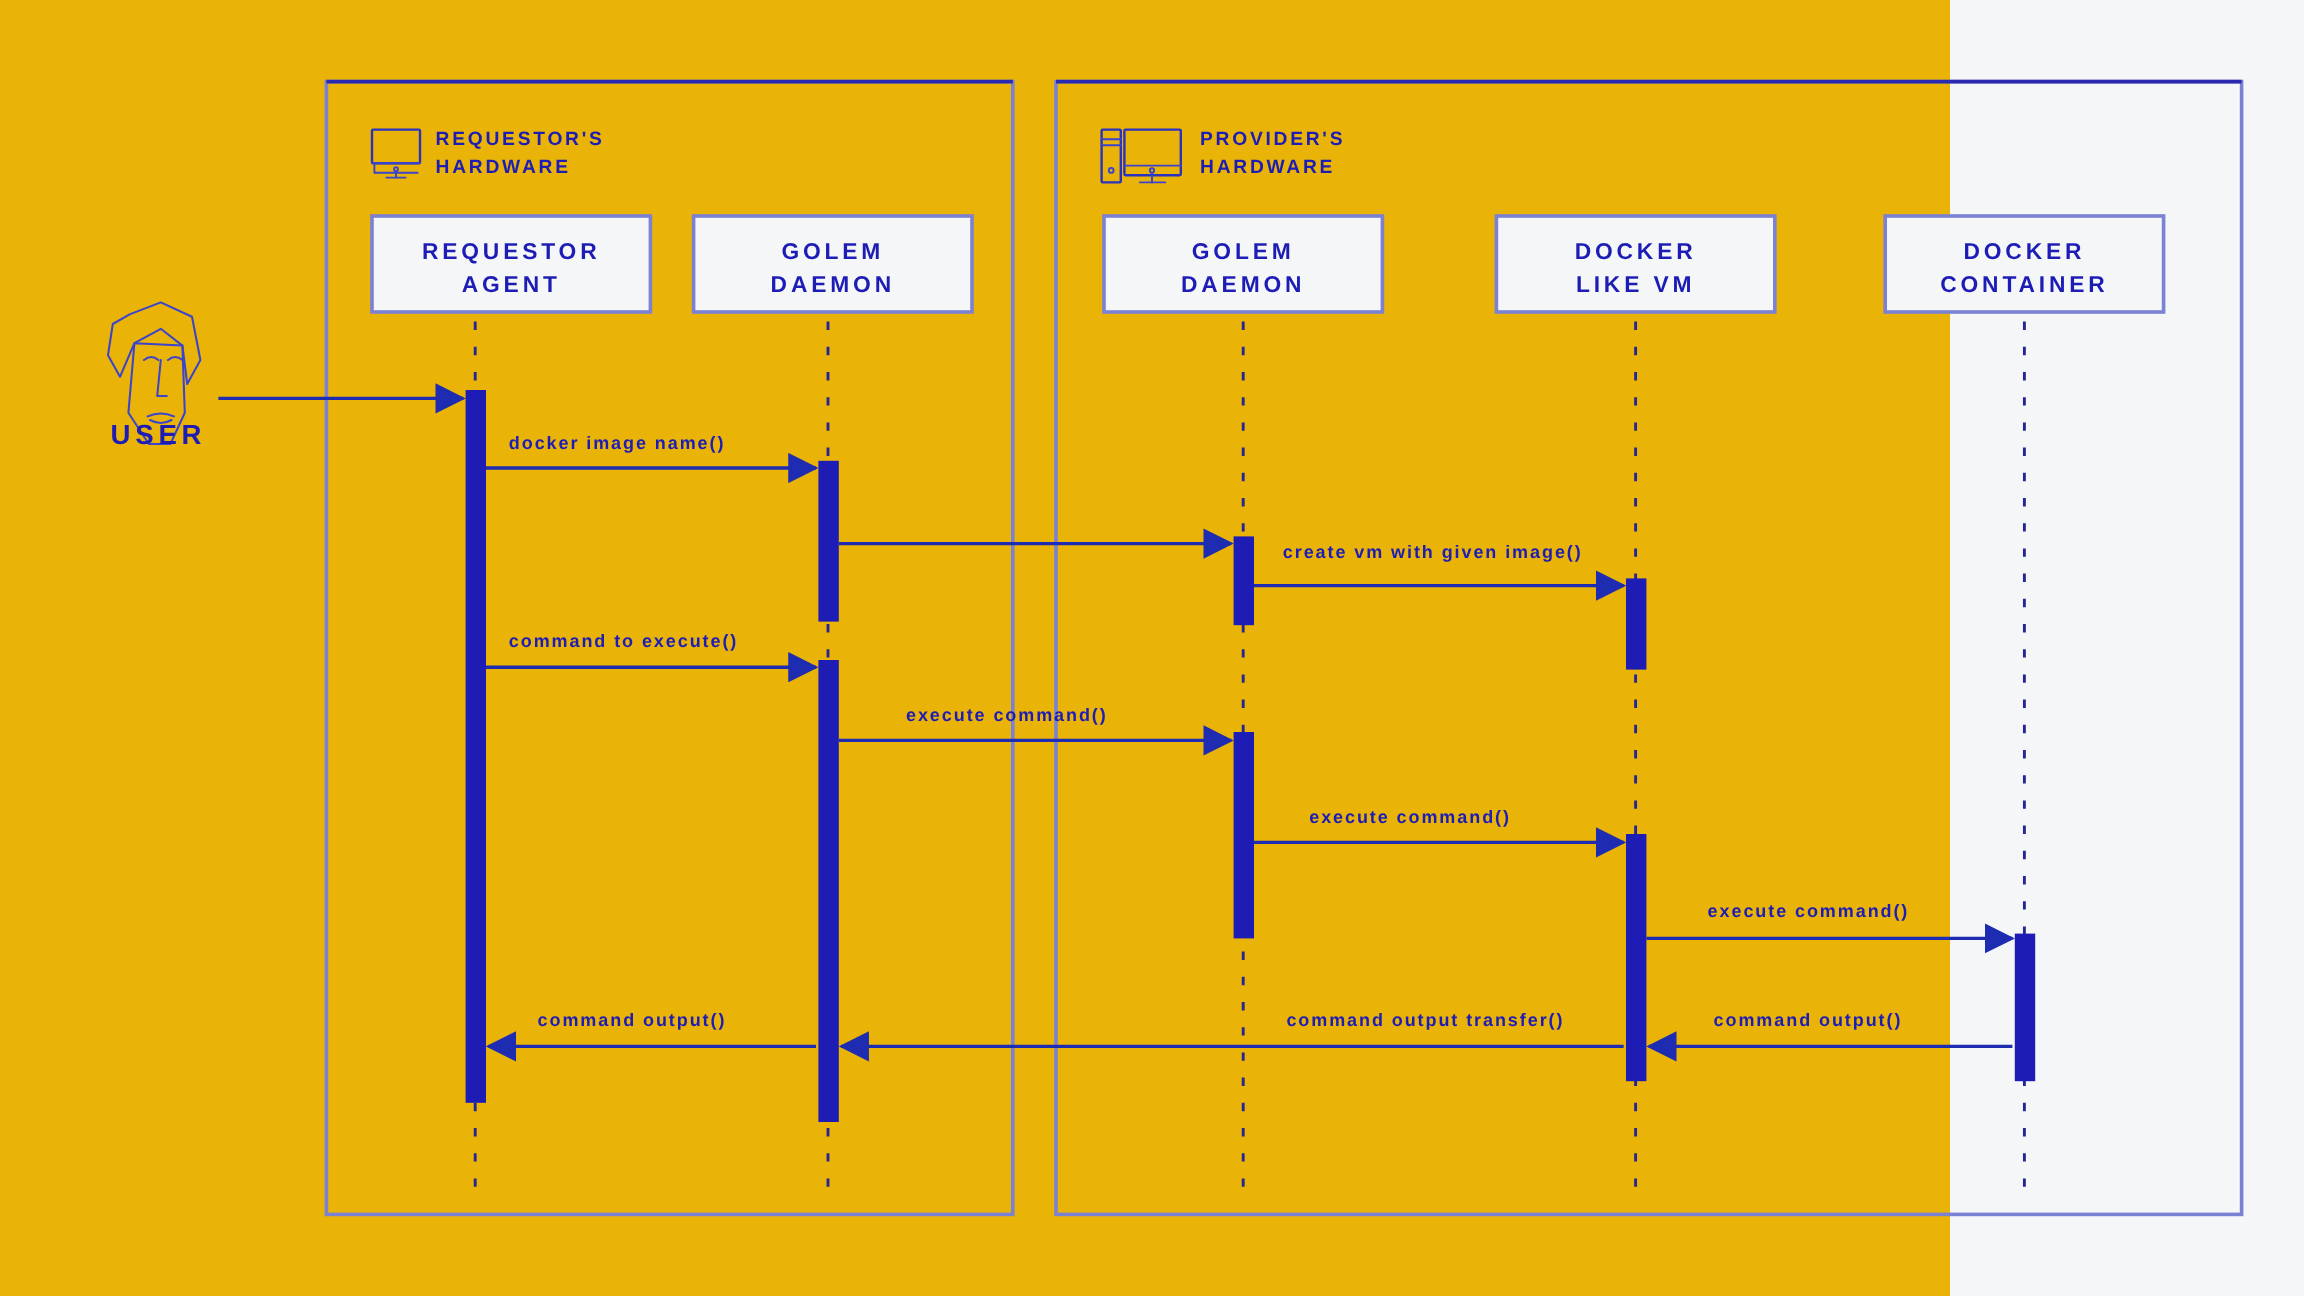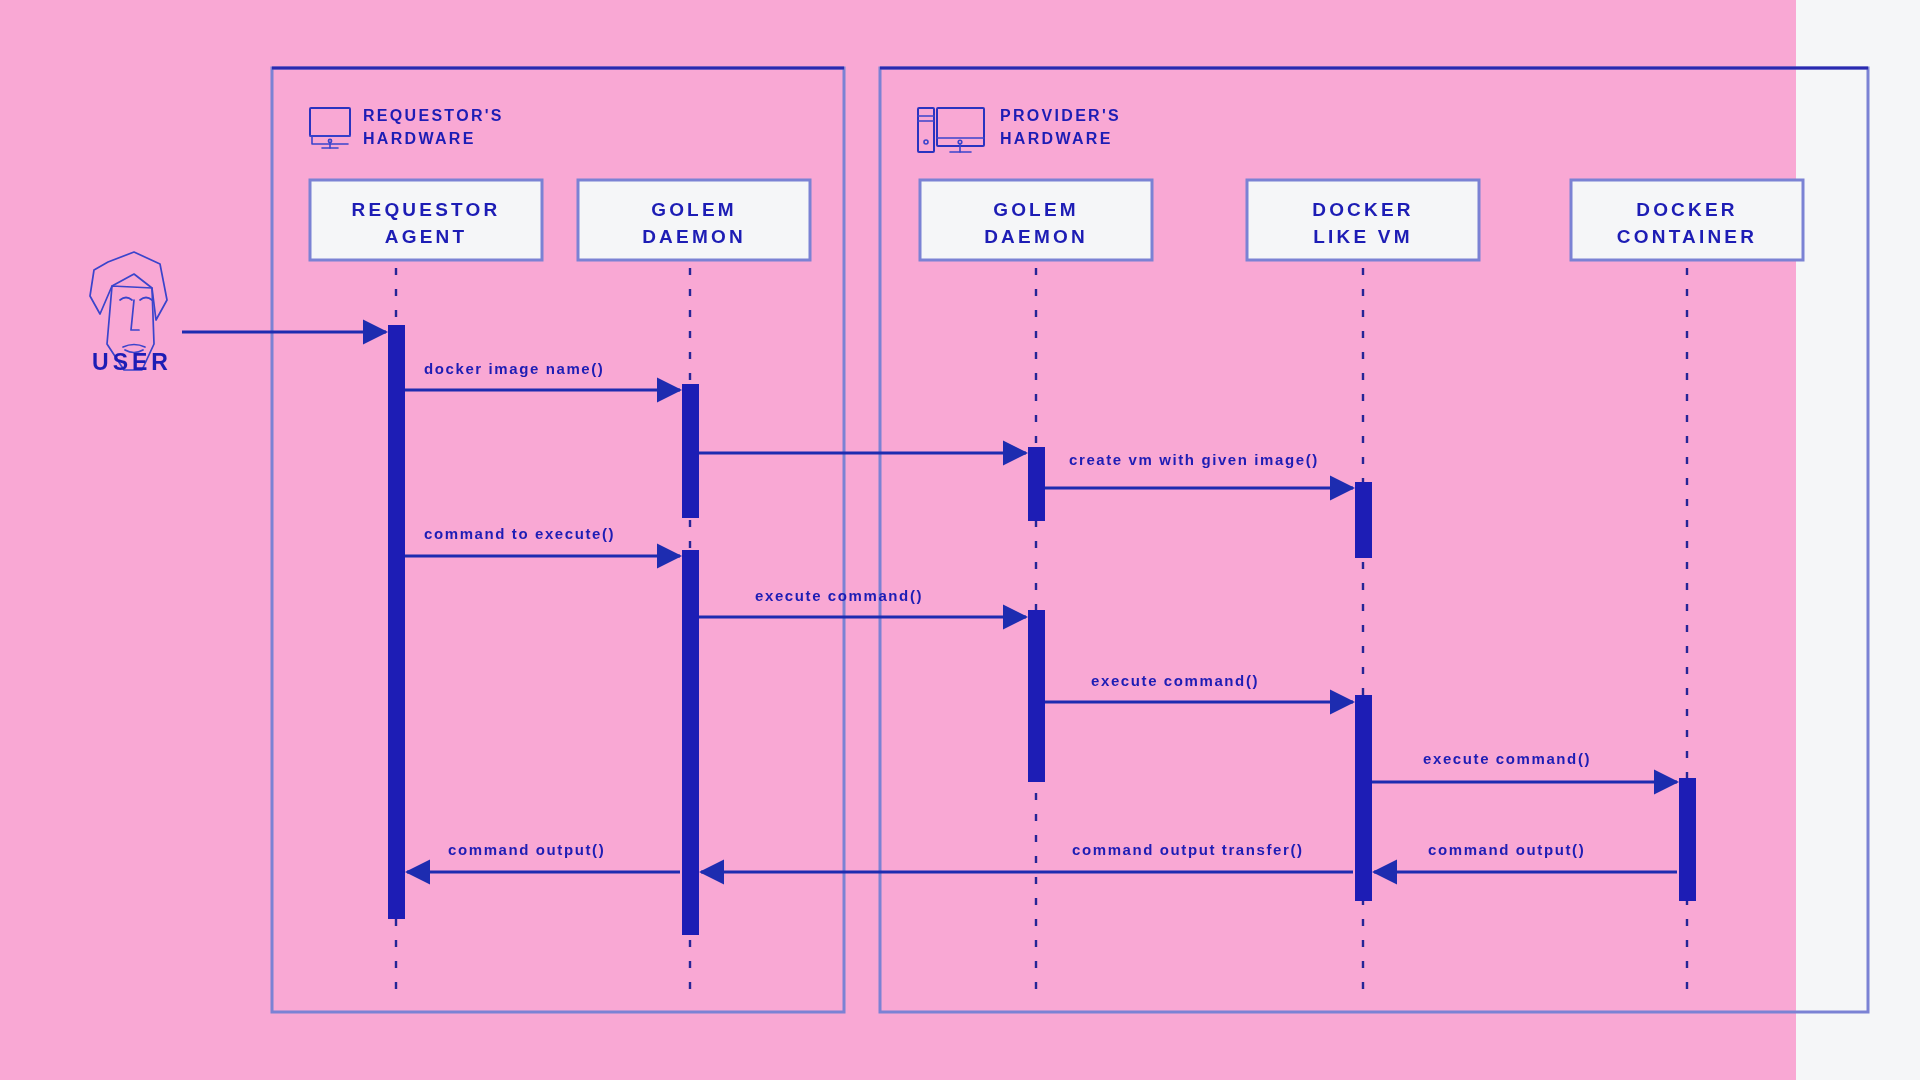--- a/index.html
+++ b/index.html
@@ -17,9 +17,9 @@
   #stage {
     position: absolute;
     left: 0; top: 0;
-    width: 1796px;
+    width: 1625px;
     height: 1080px;
-    background: #f9a8d4;
+    background: #eab308;
   }
   svg.diagram {
     position: absolute;

